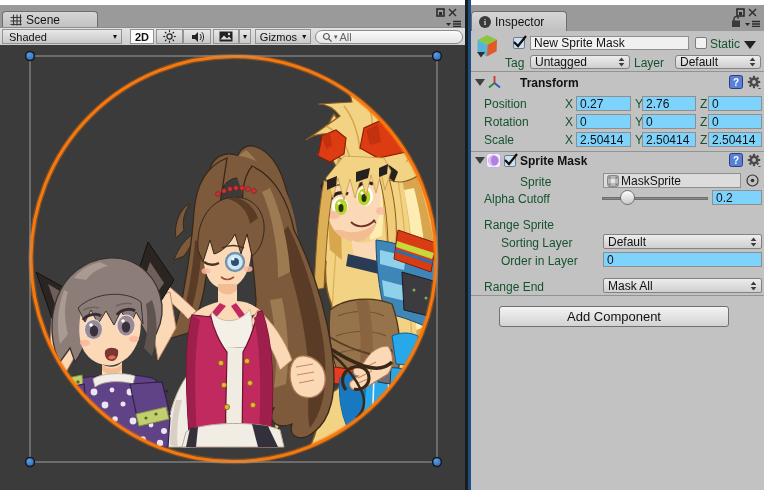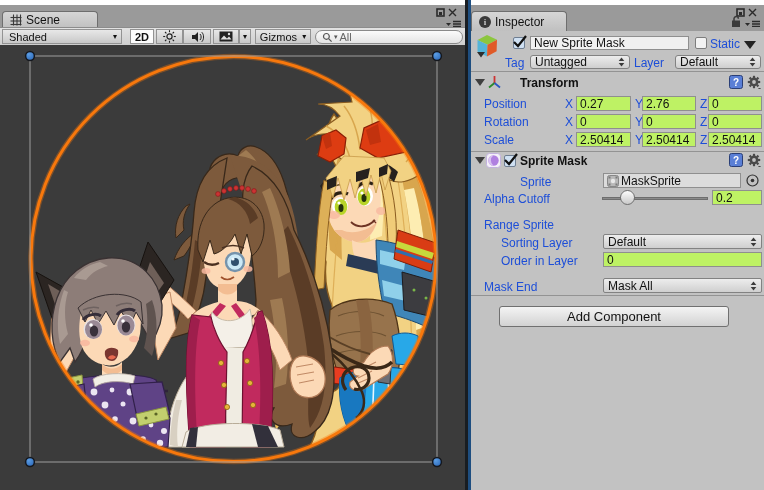--- a/index.html
+++ b/index.html
@@ -28,7 +28,7 @@
 #divider2 { left:468px; top:0; width:3px; height:490px; background:#1e4e80; }
 
 #insp { left:471px; top:31px; width:293px; height:459px; background:#c2c2c2; color:#111; }
-#insp .lbl { position:absolute; font-size:12px; color:#1d4ed8; white-space:nowrap; }
+#insp .lbl { position:absolute; font-size:12px; color:#14532d; white-space:nowrap; }
 .fld { position:absolute; background:#bef264; border:1px solid #8f8f8f; font-size:12px;
   color:#111; padding:0 3px; display:flex; align-items:center; overflow:hidden; }
 .drop { position:absolute; background:linear-gradient(#ededed,#cfcfcf); border:1px solid #828282;

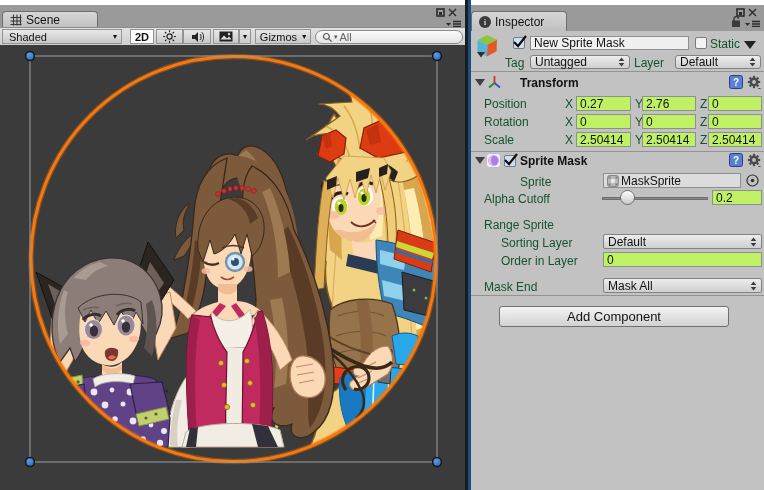--- a/index.html
+++ b/index.html
@@ -29,7 +29,7 @@
 
 #insp { left:471px; top:31px; width:293px; height:459px; background:#c2c2c2; color:#111; }
 #insp .lbl { position:absolute; font-size:12px; color:#14532d; white-space:nowrap; }
-.fld { position:absolute; background:#bef264; border:1px solid #8f8f8f; font-size:12px;
+.fld { position:absolute; background:#7dd3fc; border:1px solid #8f8f8f; font-size:12px;
   color:#111; padding:0 3px; display:flex; align-items:center; overflow:hidden; }
 .drop { position:absolute; background:linear-gradient(#ededed,#cfcfcf); border:1px solid #828282;
   border-radius:3px; font-size:12px; color:#111; padding:0 4px; display:flex; align-items:center; }

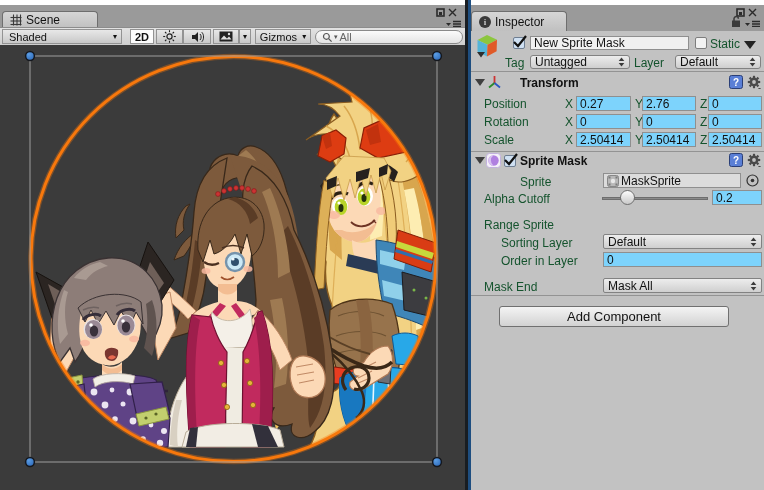--- a/index.html
+++ b/index.html
@@ -561,7 +561,7 @@
         </span></div>
     <div class="lbl" style="left:30px;top:223px;">Order in Layer</div>
     <div class="fld" style="left:132px;top:221px;width:159px;height:15px;">0</div>
-    <div class="lbl" style="left:13px;top:249px;">Mask End</div>
+    <div class="lbl" style="left:13px;top:249px;">Range End</div>
     <div class="drop" style="left:132px;top:247px;width:159px;height:15px;border-radius:2px;">Mask All<span class="ud">
           <svg width="7" height="10" viewBox="0 0 7 10">
             <path d="M3.5 0.5 L6.3 4 L0.7 4 Z" fill="#3a3a3a"></path>

